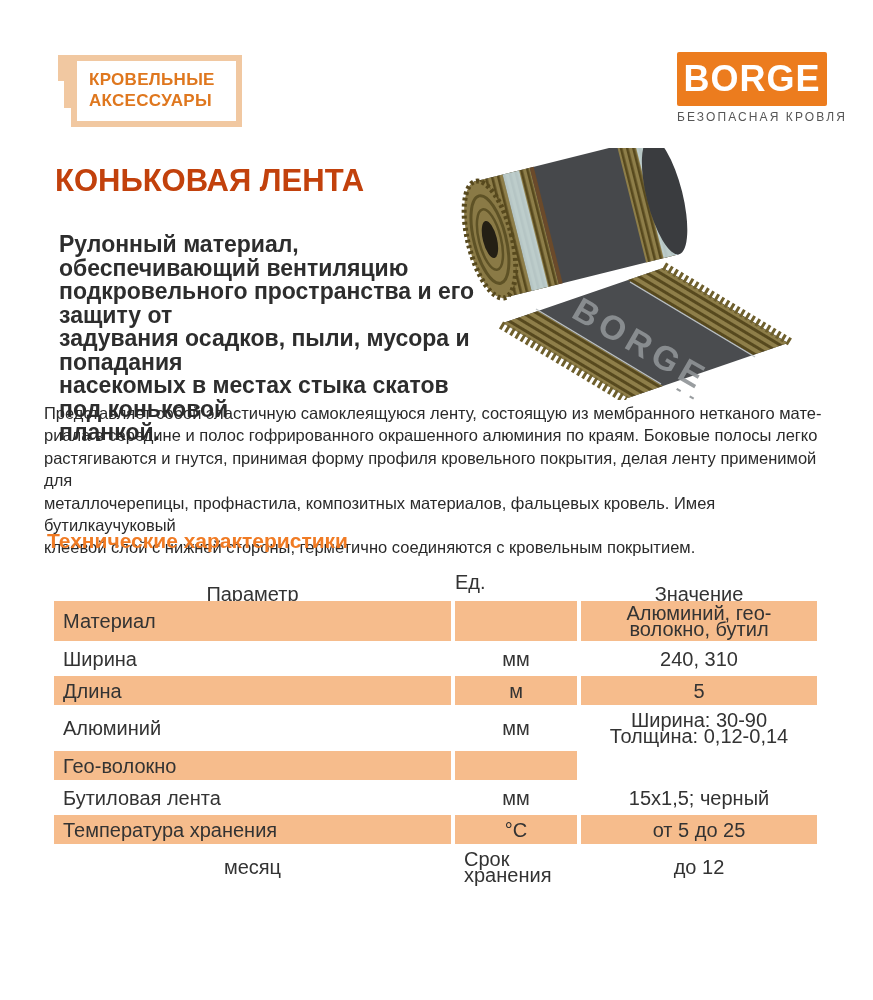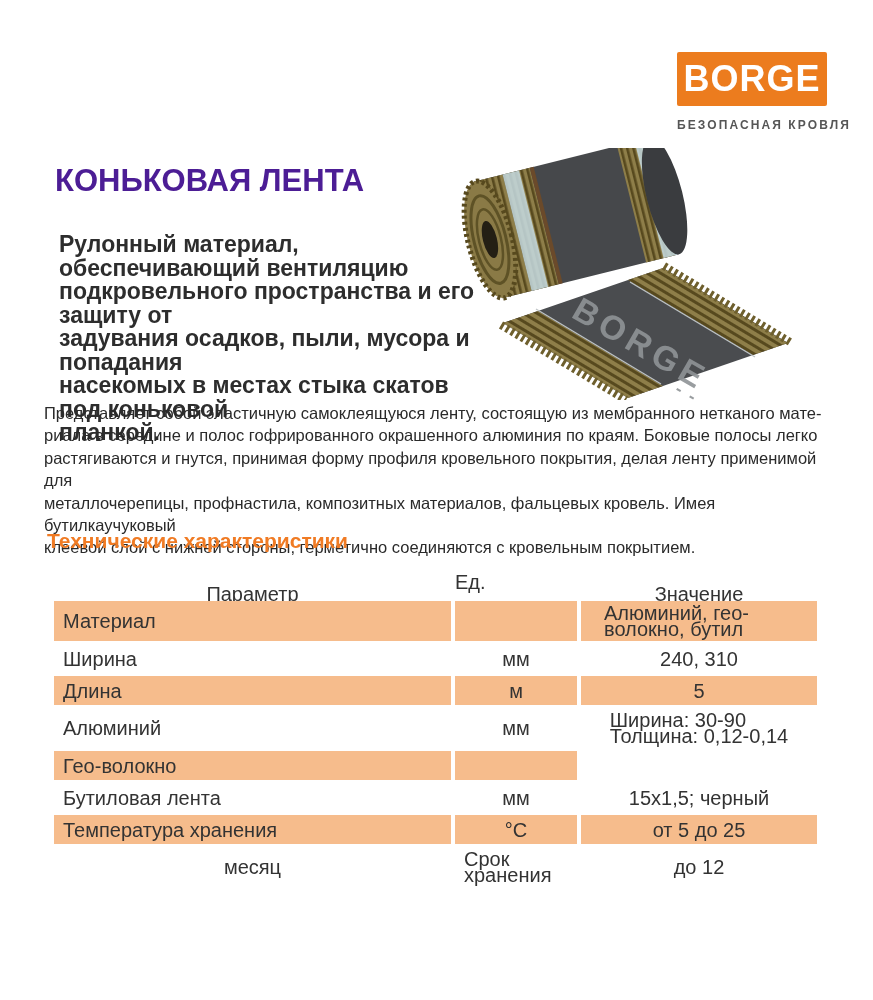--- a/index.html
+++ b/index.html
@@ -57,6 +57,15 @@
 
 <div class="page">
 
+  <div class="acc-logo">
+    <svg width="190" height="78" viewBox="0 0 190 78">
+      <path fill-rule="evenodd" fill="#f1c8a1" d="M3,3 H187 V75 H16 V56 H9 V29 H3 Z M22,9 H181 V69 H22 Z"></path>
+    </svg>
+    <div class="acc-text">
+      <div>КРОВЕЛЬНЫЕ</div>
+      <div>АКСЕССУАРЫ</div>
+    </div>
+  </div>
 
   <div class="brand">
     <div class="brand-block">

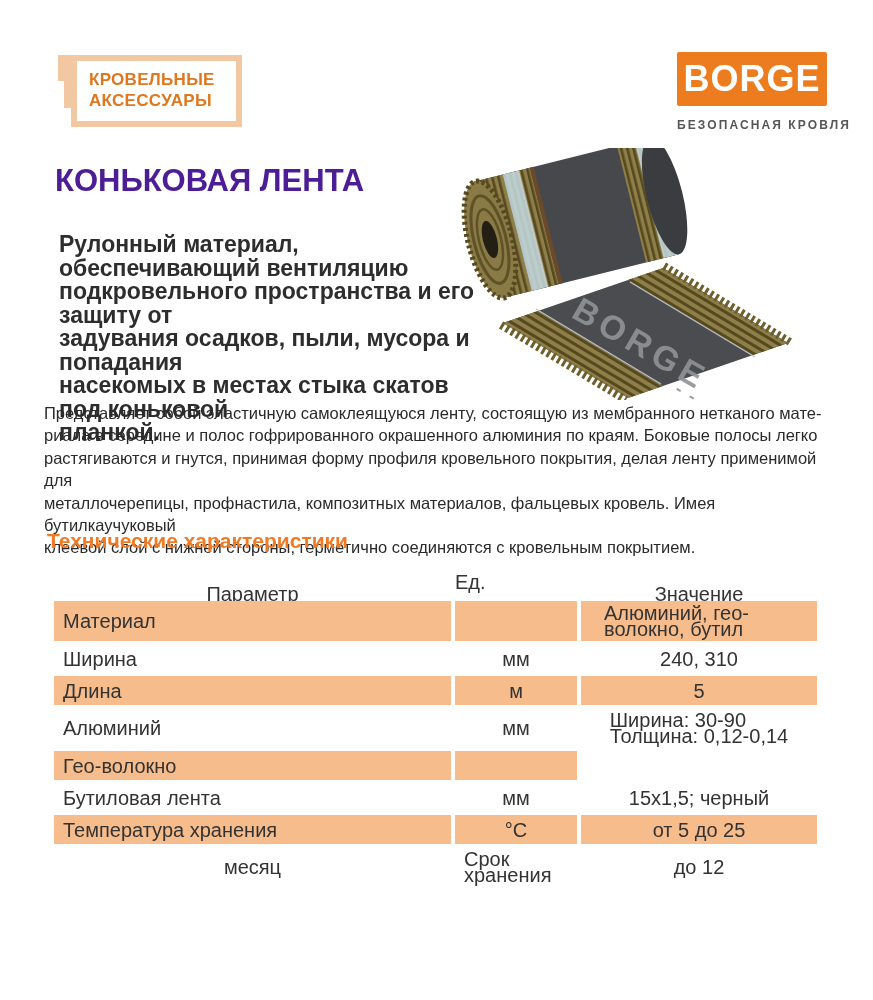--- a/index.html
+++ b/index.html
@@ -21,7 +21,7 @@
     font-weight:bold;font-size:36px;letter-spacing:1px;border-radius:2px;
   }
   .brand-tagline{
-    margin-top:12px;font-size:12px;font-weight:bold;letter-spacing:2.1px;color:#565656;white-space:nowrap;
+    margin-top:4px;font-size:12px;font-weight:normal;letter-spacing:2.1px;color:#565656;white-space:nowrap;
   }
   .page-title{
     position:absolute;left:55px;top:163px;margin:0;font-size:31px;font-weight:bold;color:#4c1d95;

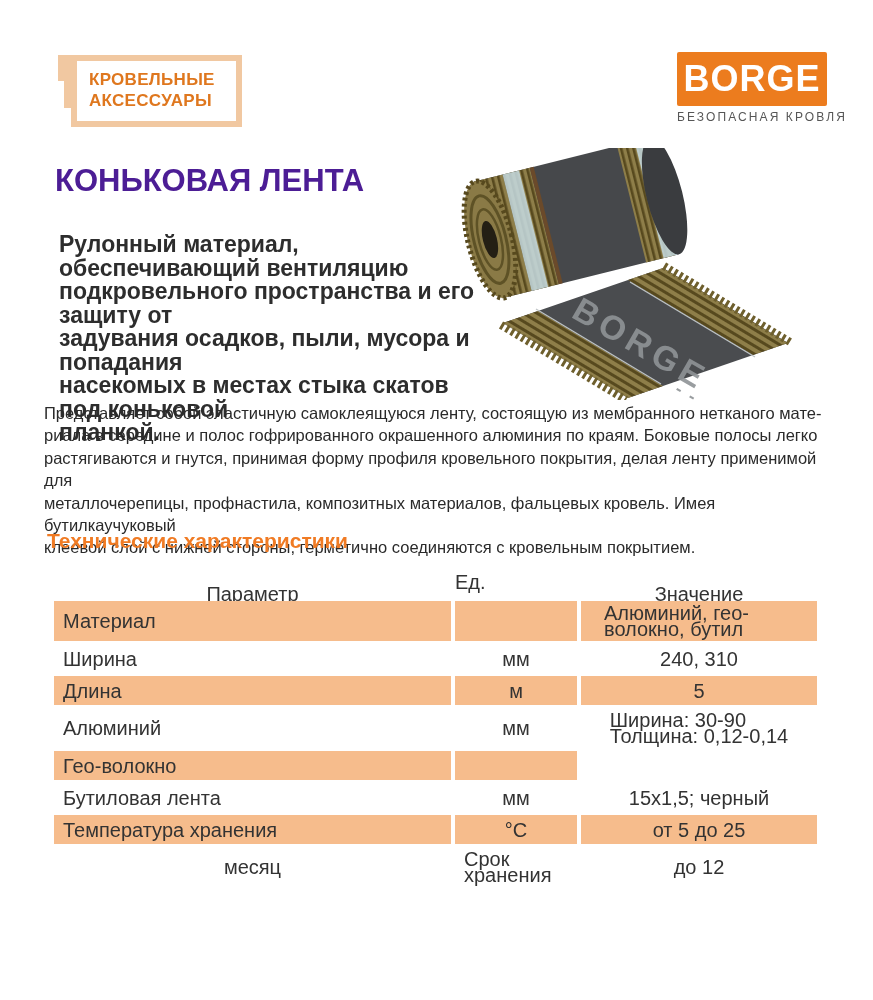--- a/index.html
+++ b/index.html
@@ -24,7 +24,7 @@
     margin-top:4px;font-size:12px;font-weight:normal;letter-spacing:2.1px;color:#565656;white-space:nowrap;
   }
   .page-title{
-    position:absolute;left:55px;top:163px;margin:0;font-size:31px;font-weight:bold;color:#4c1d95;
+    position:absolute;left:55px;top:163px;margin:0;font-size:31px;font-weight:bold;color:#c2410c;
   }
   .intro{
     position:absolute;left:59px;top:233px;width:424px;margin:0;font-size:23px;line-height:23.5px;

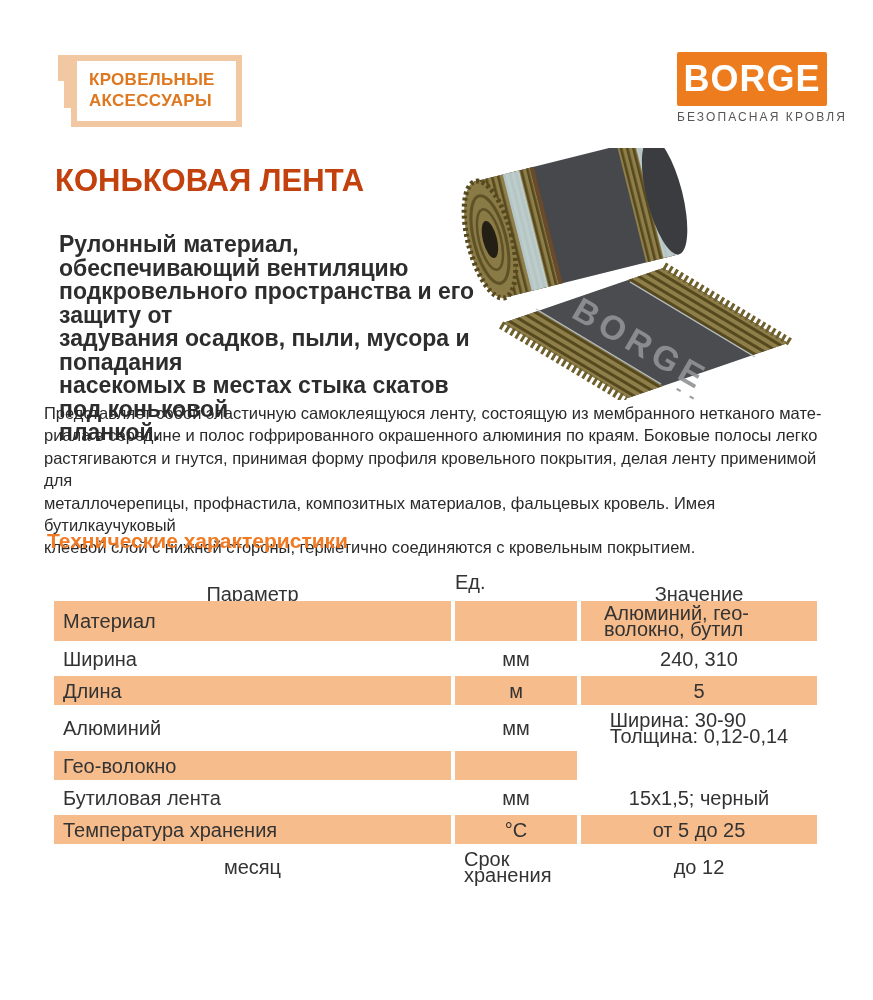--- a/index.html
+++ b/index.html
@@ -46,7 +46,7 @@
   .trow{margin-bottom:3px;}
   .cell{
     min-height:29px;display:flex;align-items:center;box-sizing:border-box;
-    padding:4px 23px;line-height:16px;background:#ffffff;
+    padding:4px 12px;line-height:16px;background:#ffffff;
   }
   .c-param{padding-left:9px;}
   .c-unit,.c-value{justify-content:center;text-align:left;white-space:pre-line;}

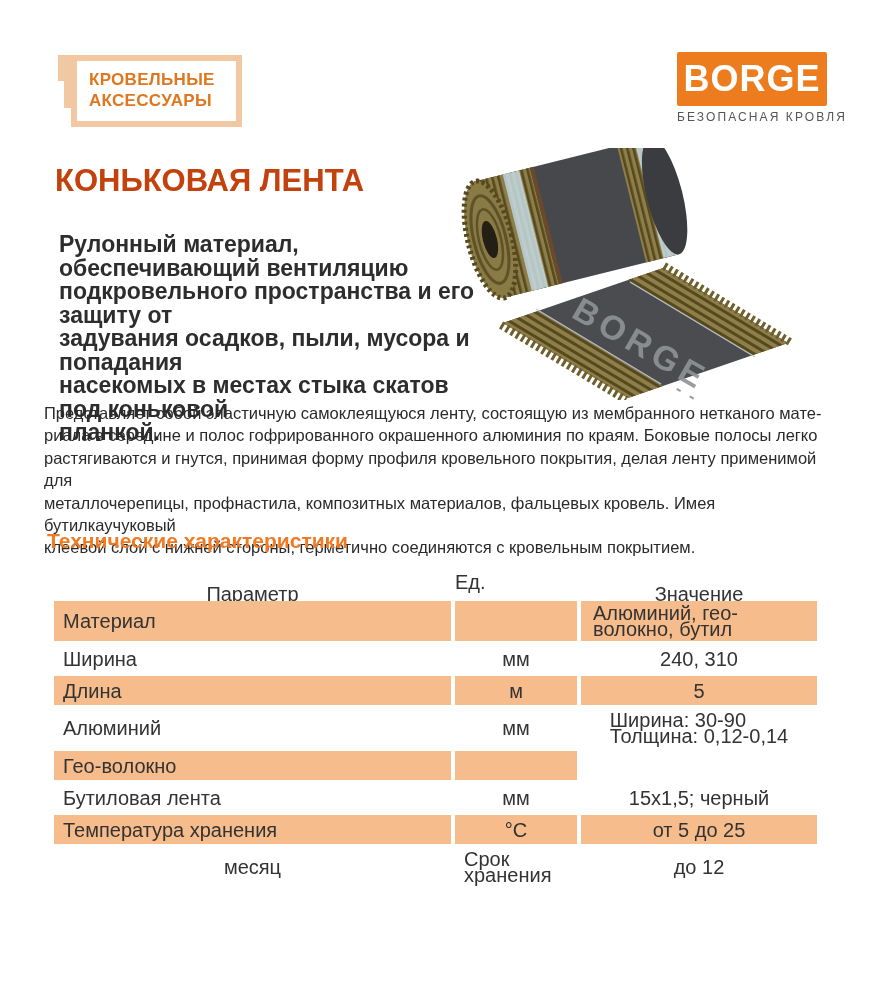--- a/index.html
+++ b/index.html
@@ -49,7 +49,7 @@
     padding:4px 12px;line-height:16px;background:#ffffff;
   }
   .c-param{padding-left:9px;}
-  .c-unit,.c-value{justify-content:center;text-align:left;white-space:pre-line;}
+  .c-unit,.c-value{justify-content:center;text-align:center;white-space:pre-line;}
   .trow.shaded .cell{background:#f6bc8c;}
 </style>
 </head>

